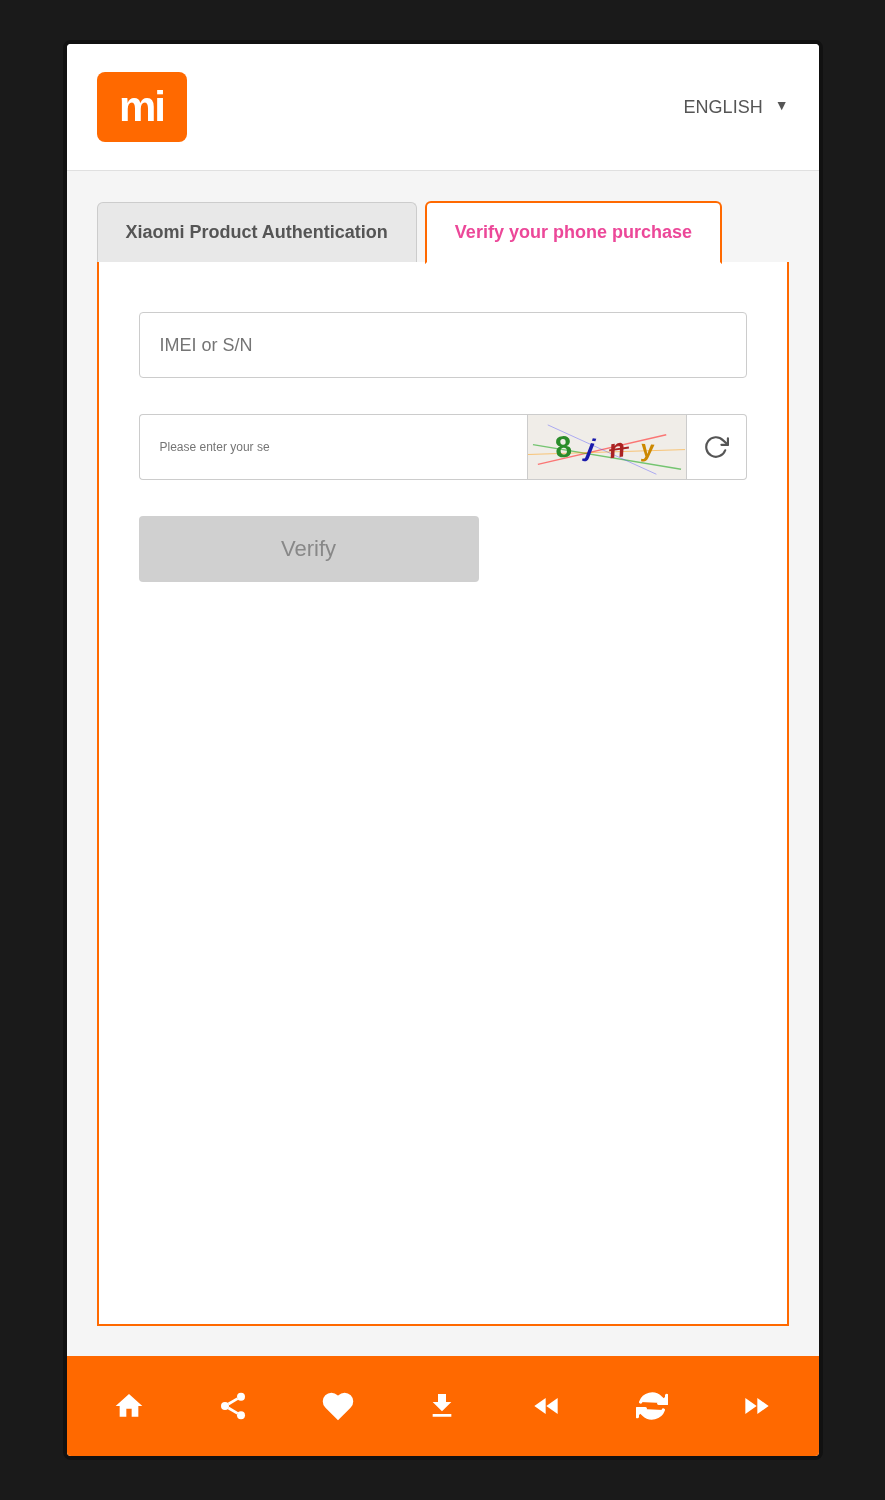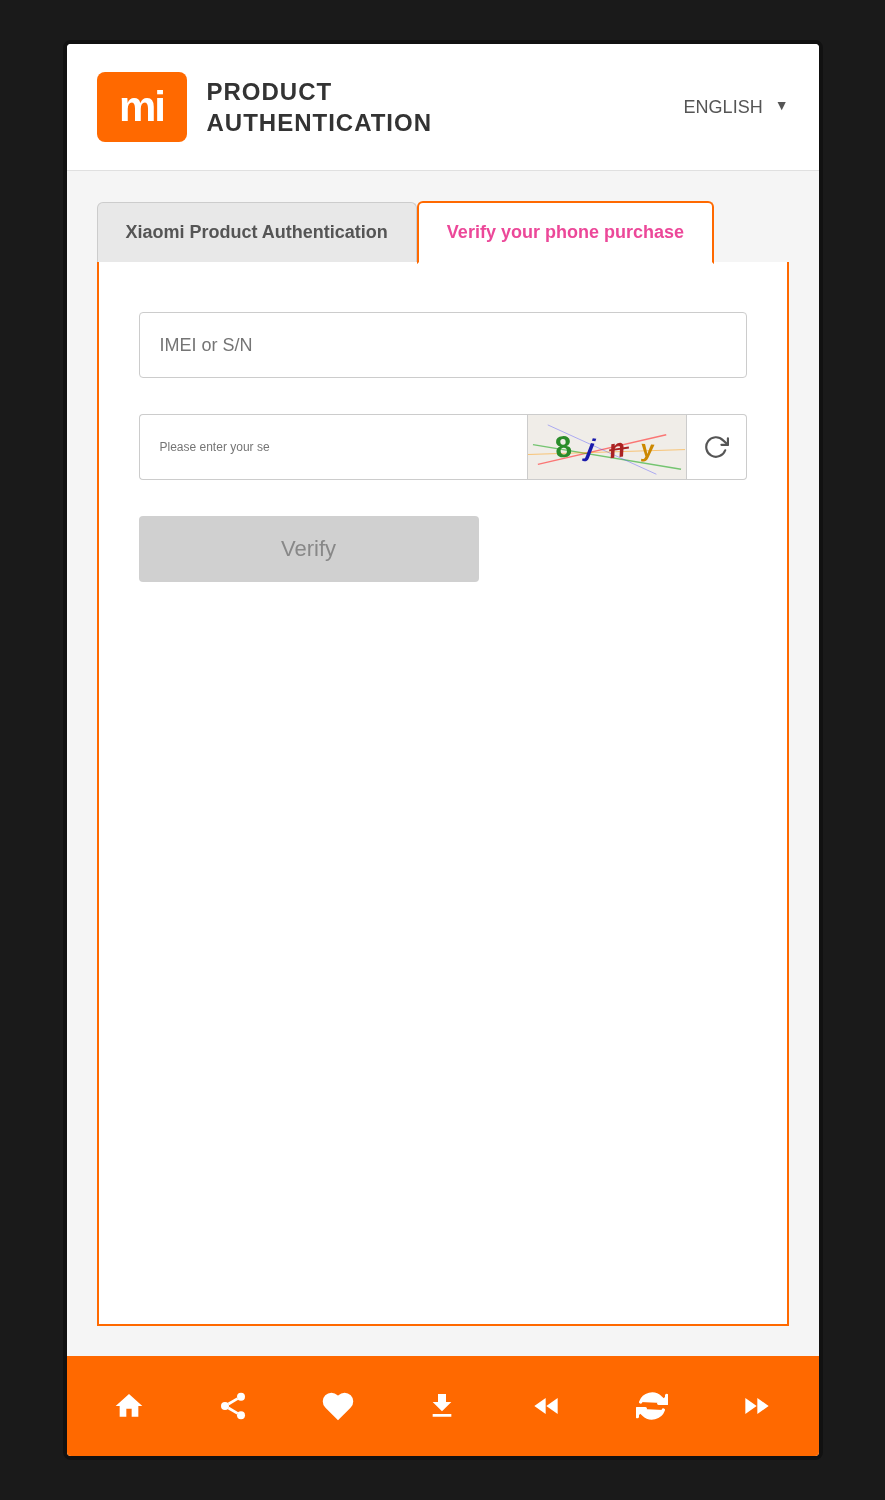--- a/index.html
+++ b/index.html
@@ -270,10 +270,6 @@
   <div class="header">
     <div class="header-left">
       <div class="mi-logo">mi</div>
-      <div class="brand-text">
-        <span class="brand-title">PRODUCT</span>
-        <span class="brand-title">AUTHENTICATION</span>
-      </div>
     </div>
     <div class="language-selector">
       <span>ENGLISH</span>

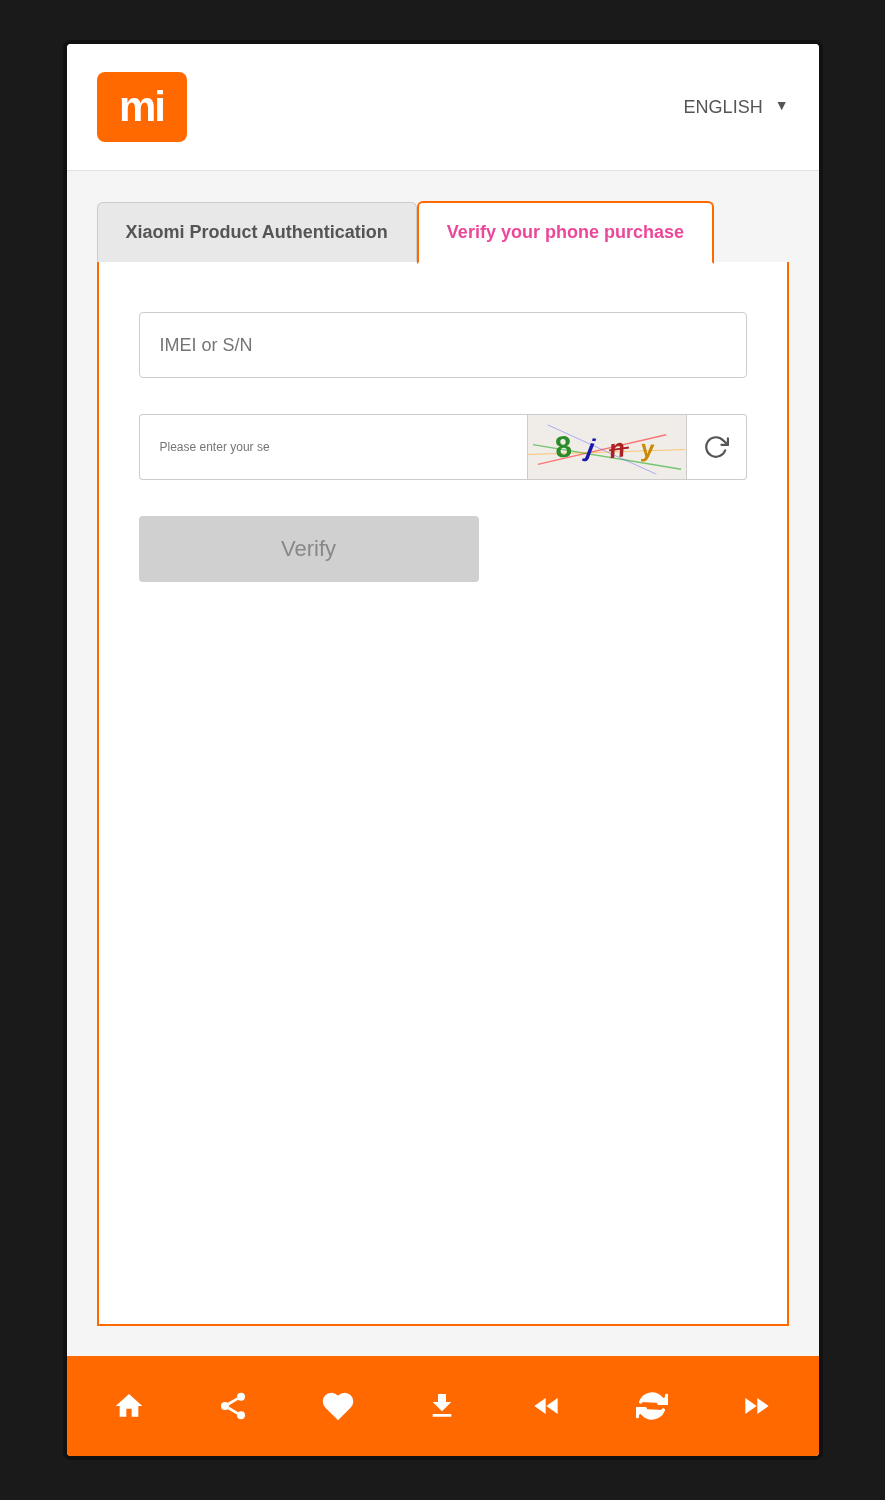--- a/index.html
+++ b/index.html
@@ -89,7 +89,7 @@
       padding: 0 30px;
       padding-top: 30px;
       background: #f5f5f5;
-      gap: 0;
+      gap: 8px;
     }
 
     .tab {

